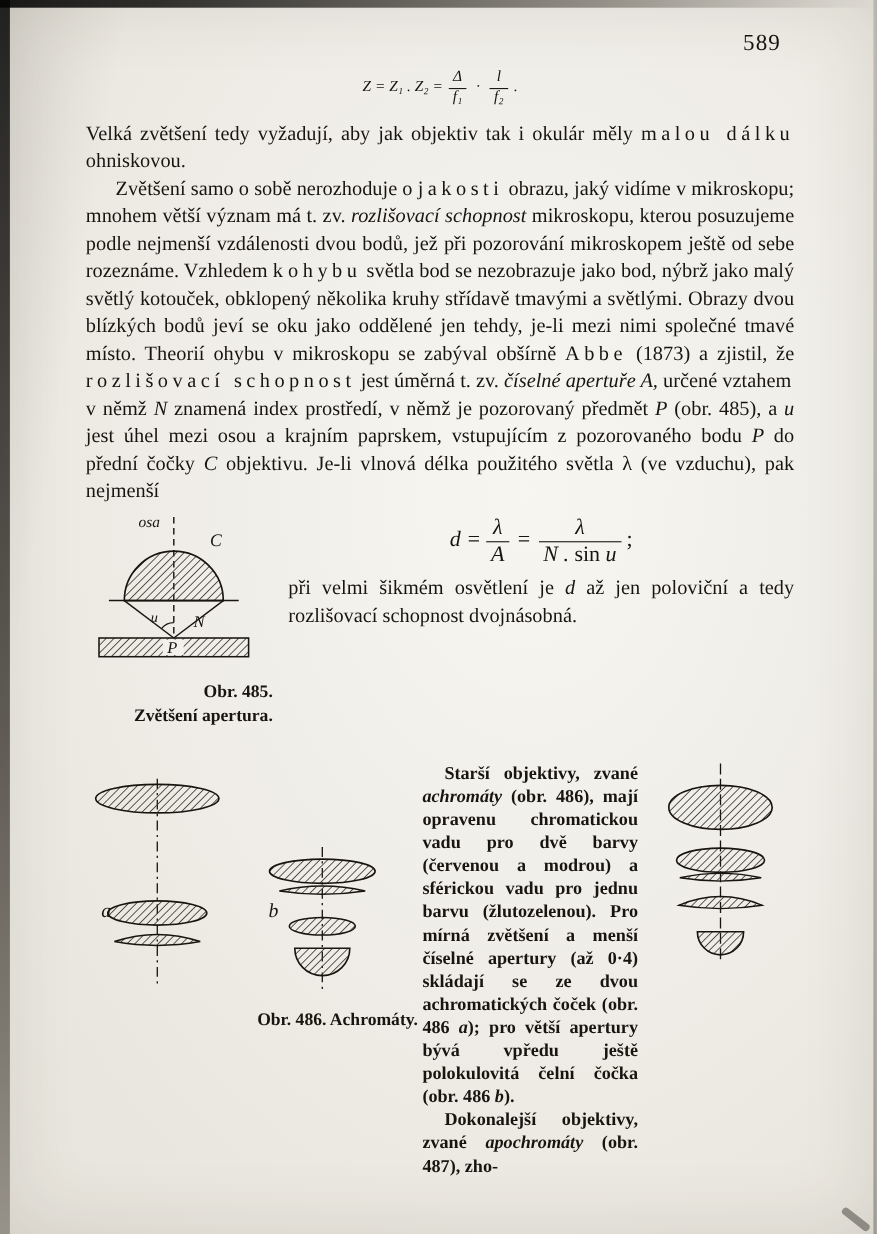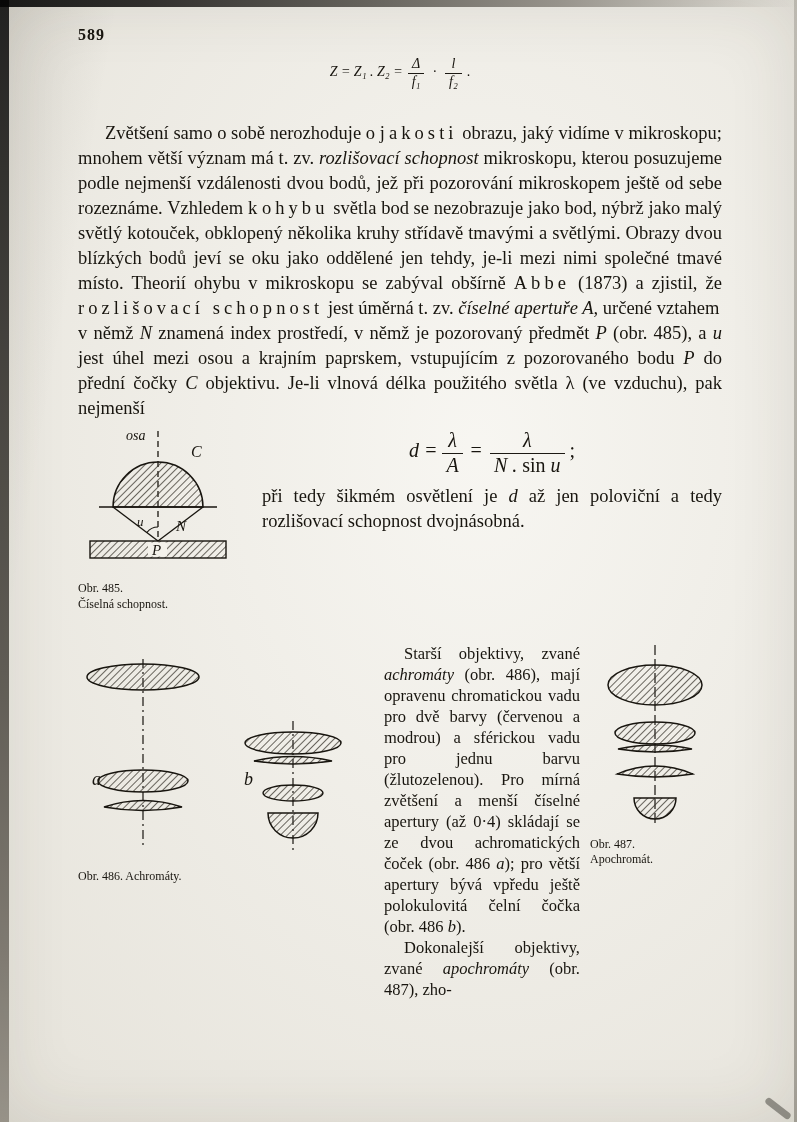--- a/index.html
+++ b/index.html
@@ -29,7 +29,7 @@
 
   .content{position:absolute;left:78px;top:26px;width:644px;}
 
-  .page-number{font-size:16px;font-weight:bold;letter-spacing:1px;padding-right:12px;}
+  .page-number{text-align:right;font-size:21px;font-weight:normal;letter-spacing:1px;padding-right:12px;}
 
   .body-text{font-size:18.5px;line-height:25px;text-align:justify;margin:0;}
   .ind{text-indent:27px;margin-top:32px;}

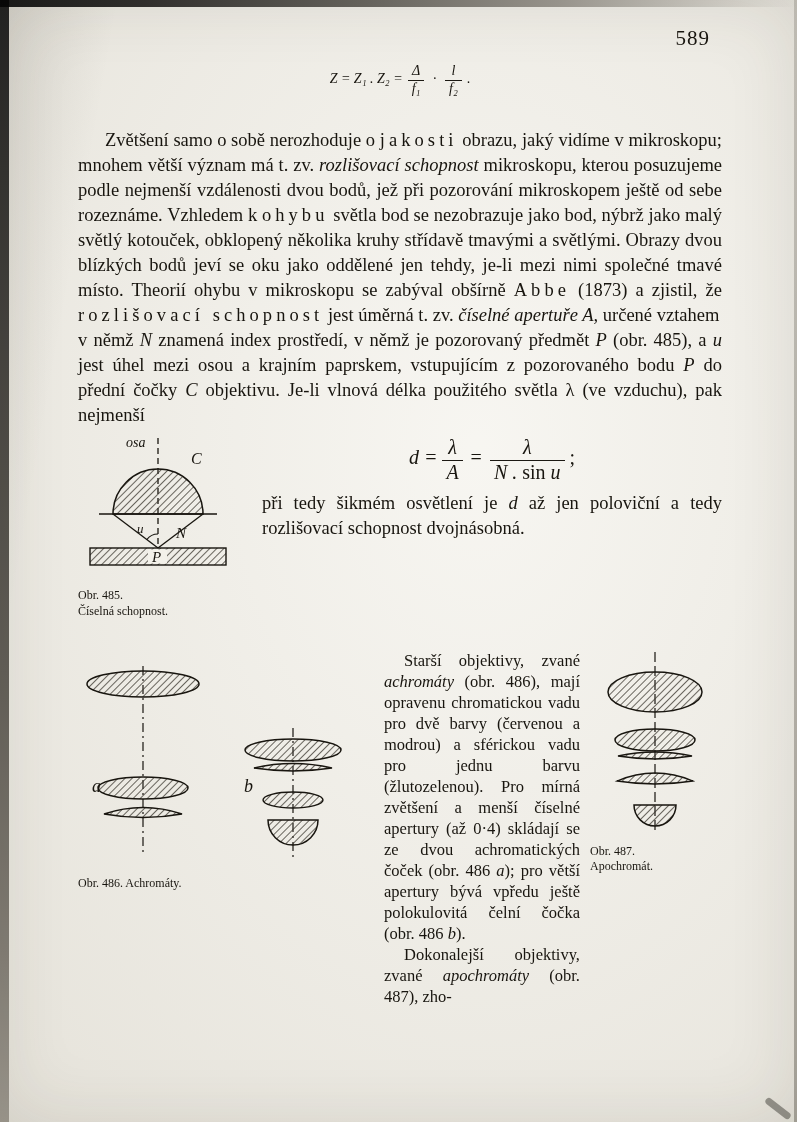--- a/index.html
+++ b/index.html
@@ -81,6 +81,7 @@
 
     <div class="formula"><span class="m">Z = Z₁ . Z₂ =</span><span class="frac"><span class="num m">Δ</span><span class="den m">f₁</span></span><span class="op">·</span><span class="frac"><span class="num m">l</span><span class="den m">f₂</span></span><span>.</span></div>
 
+    <p class="body-text"><span>Velká zvětšení tedy vyžadují, aby jak objektiv tak i okulár měly </span><span class="sp">malou dálku</span><span> ohniskovou.</span></p>
 
     <p class="body-text ind"><span>Zvětšení samo o sobě nerozhoduje o </span><span class="sp">jakosti</span><span> obrazu, jaký vidíme v mikroskopu; mnohem větší význam má t. zv. </span><span class="it">rozlišovací schopnost</span><span> mikroskopu, kterou posuzujeme podle nejmenší vzdálenosti dvou bodů, jež při pozorování mikroskopem ještě od sebe rozeznáme. Vzhledem k </span><span class="sp">ohybu</span><span> světla bod se nezobrazuje jako bod, nýbrž jako malý světlý kotouček, obklopený několika kruhy střídavě tmavými a světlými. Obrazy dvou blízkých bodů jeví se oku jako oddělené jen tehdy, je-li mezi nimi společné tmavé místo. Theorií ohybu v mikroskopu se zabýval obšírně </span><span class="sp">Abbe</span><span> (1873) a zjistil, že </span><span class="sp">rozlišovací schopnost</span><span> jest úměrná t. zv. </span><span class="it">číselné apertuře A,</span><span> určené vztahem</span></p>
 

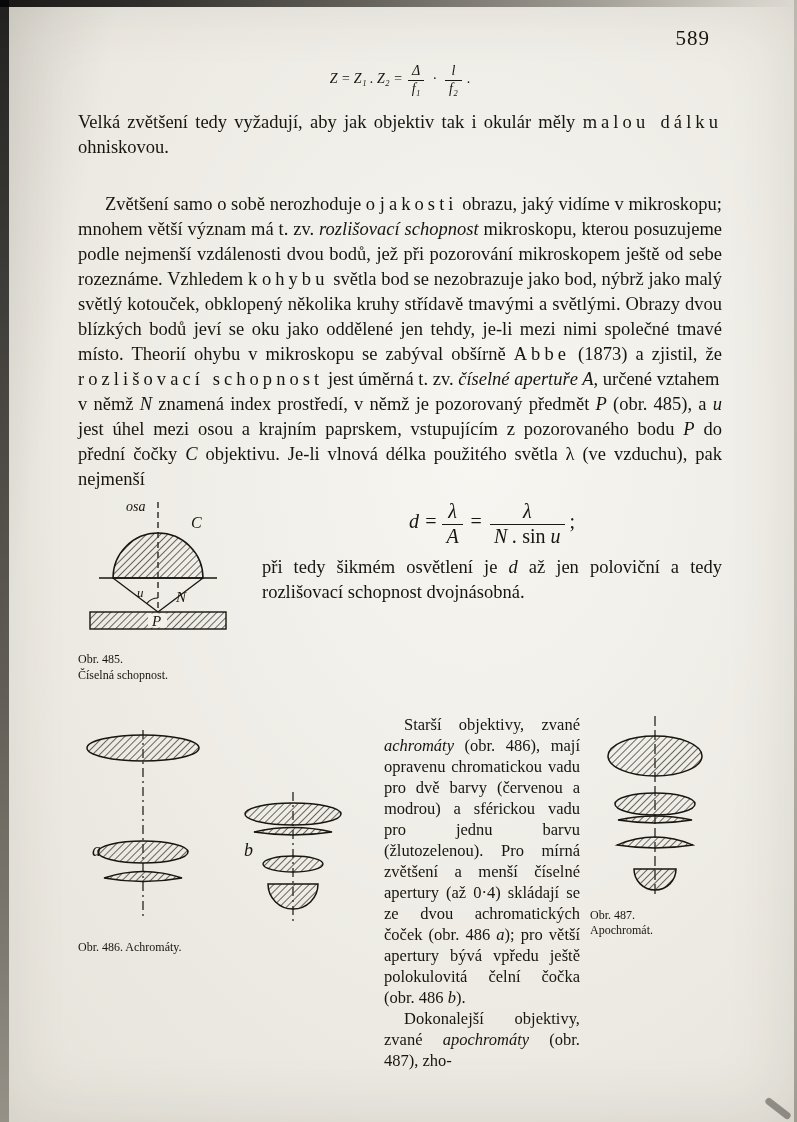--- a/index.html
+++ b/index.html
@@ -32,7 +32,7 @@
   .page-number{text-align:right;font-size:21px;font-weight:normal;letter-spacing:1px;padding-right:12px;}
 
   .body-text{font-size:18.5px;line-height:25px;text-align:justify;margin:0;}
-  .ind{text-indent:27px;margin-top:32px;}
+  .ind{text-indent:27px;}
   .it{font-style:italic;}
   .sp{letter-spacing:0.22em;}
 

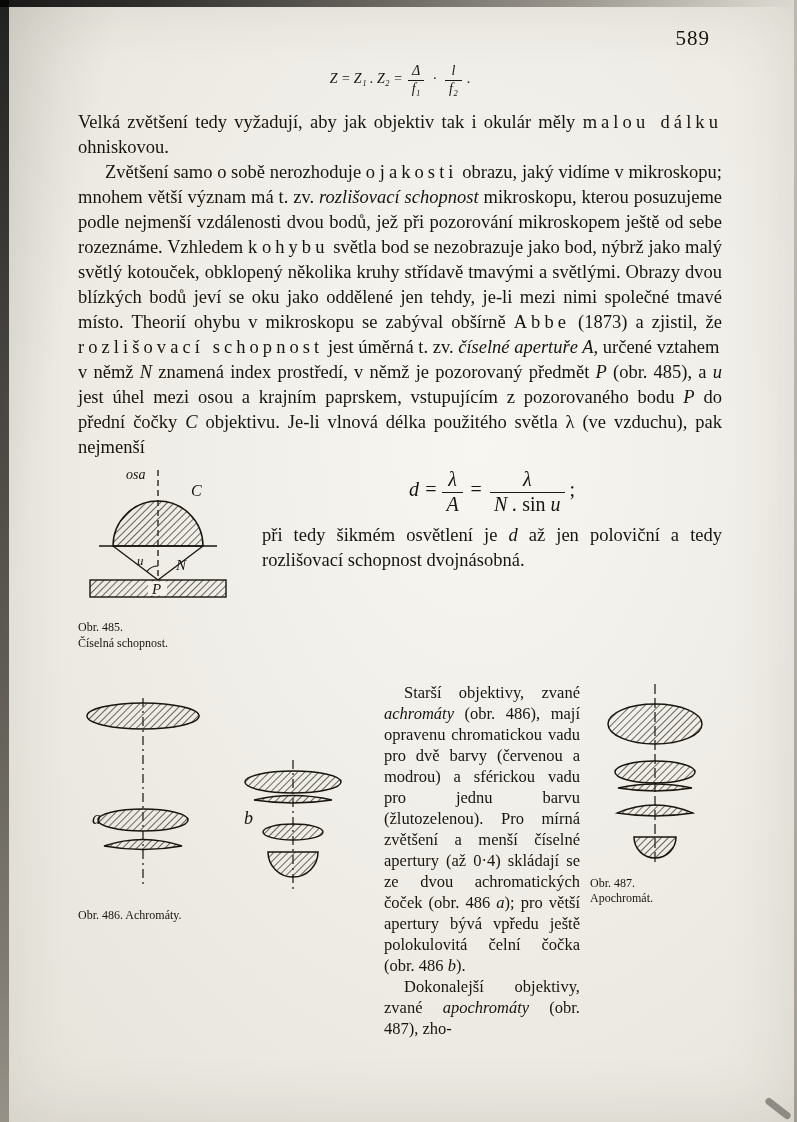--- a/index.html
+++ b/index.html
@@ -113,7 +113,7 @@
 
     <div class="formula" style="margin:8px 0;font-size:20px;"><span class="m">d =</span><span class="frac"><span class="num m">λ</span><span class="den m">A</span></span><span class="op">=</span><span class="frac"><span class="num m">λ</span><span class="den"><span class="m">N . </span><span>sin</span><span class="m"> u</span></span></span><span>;</span></div>
 
-    <p class="body-text"><span>při tedy šikmém osvětlení je </span><span class="it">d</span><span> až jen poloviční a tedy rozlišovací schopnost dvojnásobná.</span></p>
+    <p class="body-text"><span>při velmi šikmém osvětlení je </span><span class="it">d</span><span> až jen poloviční a tedy rozlišovací schopnost dvojnásobná.</span></p>
 
 
     <div class="clear"></div>

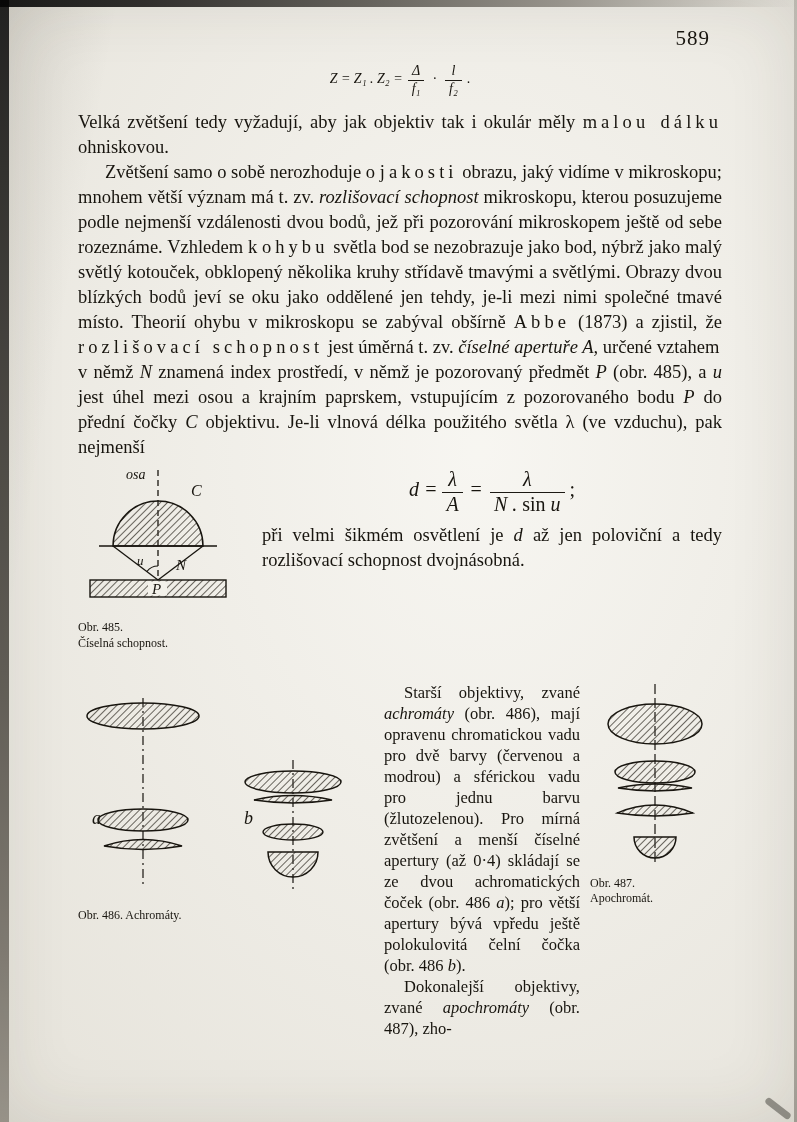--- a/index.html
+++ b/index.html
@@ -44,7 +44,7 @@
   .op{margin:0 3px;}
 
   .fig485-block{float:left;width:170px;margin:4px 14px 16px 0;}
-  .caption{font-weight:normal;font-size:12px;line-height:1.3;text-align:left;margin-top:4px;}
+  .caption{font-weight:bold;font-size:16px;line-height:1.3;text-align:right;margin-top:4px;}
   .clear{clear:both;}
 
   svg{display:block;}

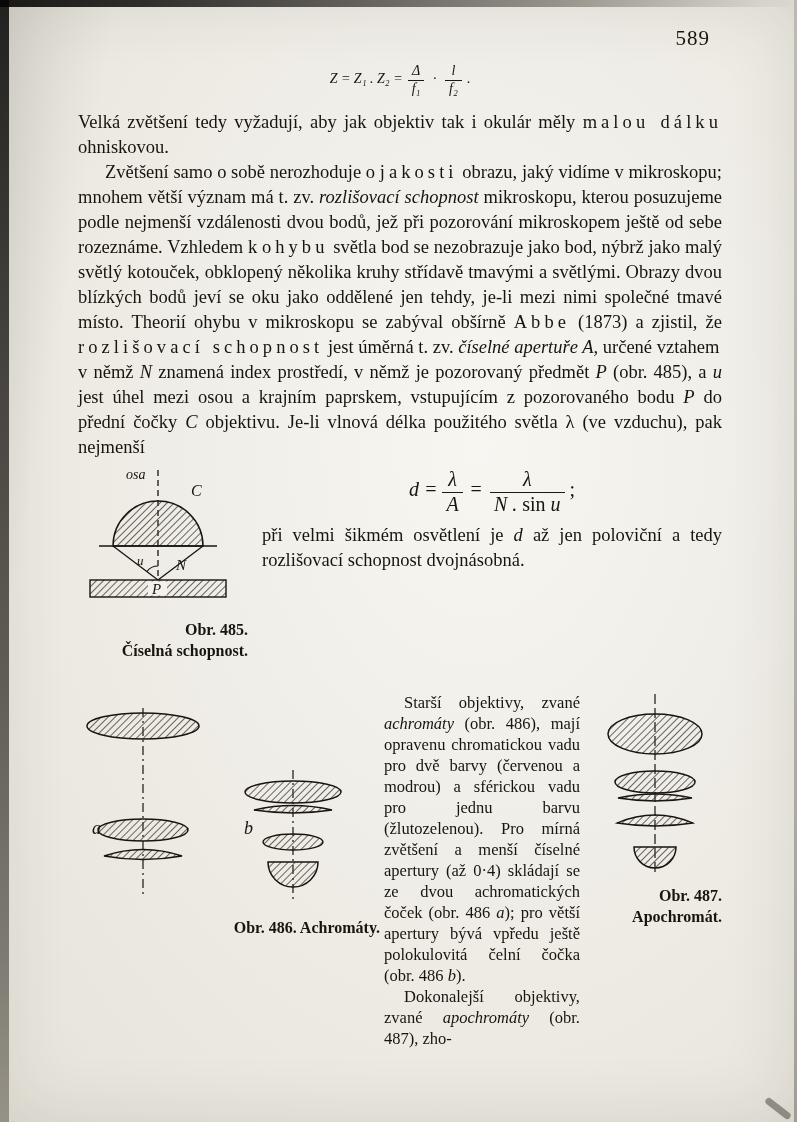--- a/index.html
+++ b/index.html
@@ -106,7 +106,7 @@
       </svg>
       <div class="caption">
         <div>Obr. 485.</div>
-        <div>Číselná schopnost.</div>
+        <div>Zvětšení apertura.</div>
       </div>
     </div>
 

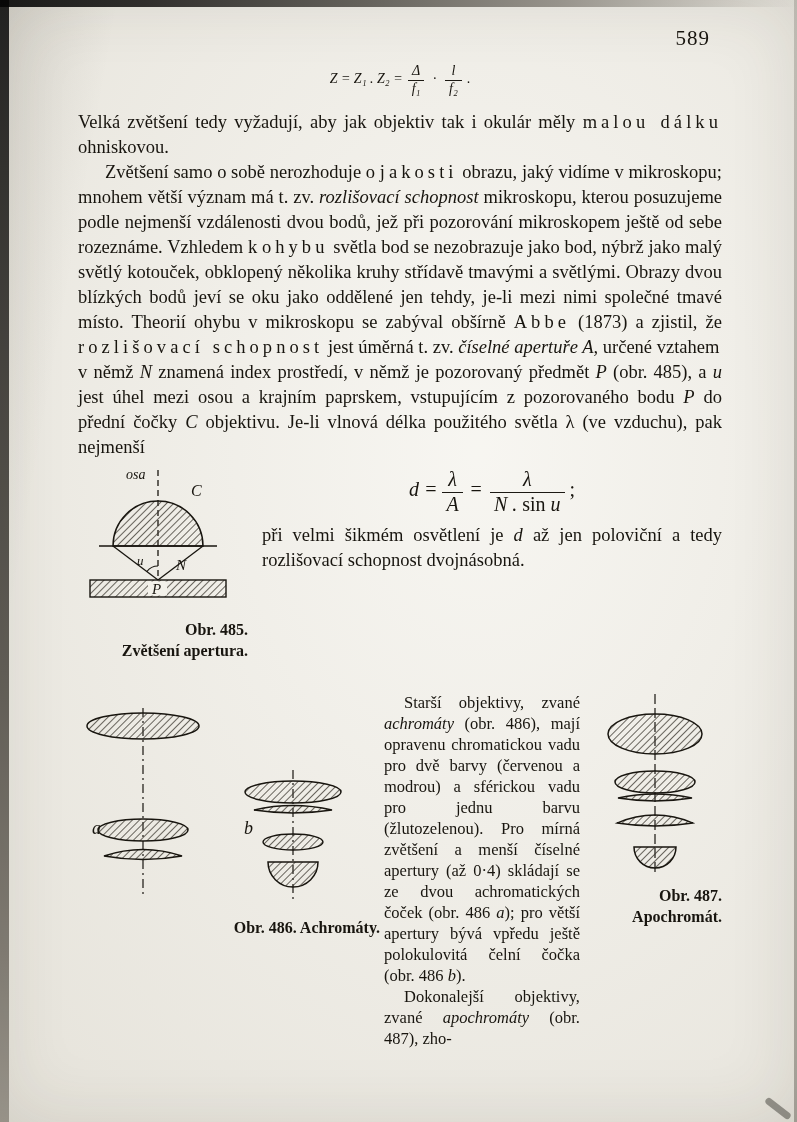--- a/index.html
+++ b/index.html
@@ -54,7 +54,7 @@
   .bottom-row{display:flex;margin-top:12px;}
   .fig486-block{width:302px;flex:0 0 auto;}
   .bottom-text{flex:1 1 auto;width:270px;font-size:16.5px;line-height:21px;text-align:justify;margin:2px 8px 0 4px;}
-  .bottom-text p{margin:0;}
+  .bottom-text p{margin:0;font-weight:bold;}
   .bottom-text .ind{text-indent:20px;}
   .fig487-block{width:132px;flex:0 0 auto;margin-left:2px;}
 </style>

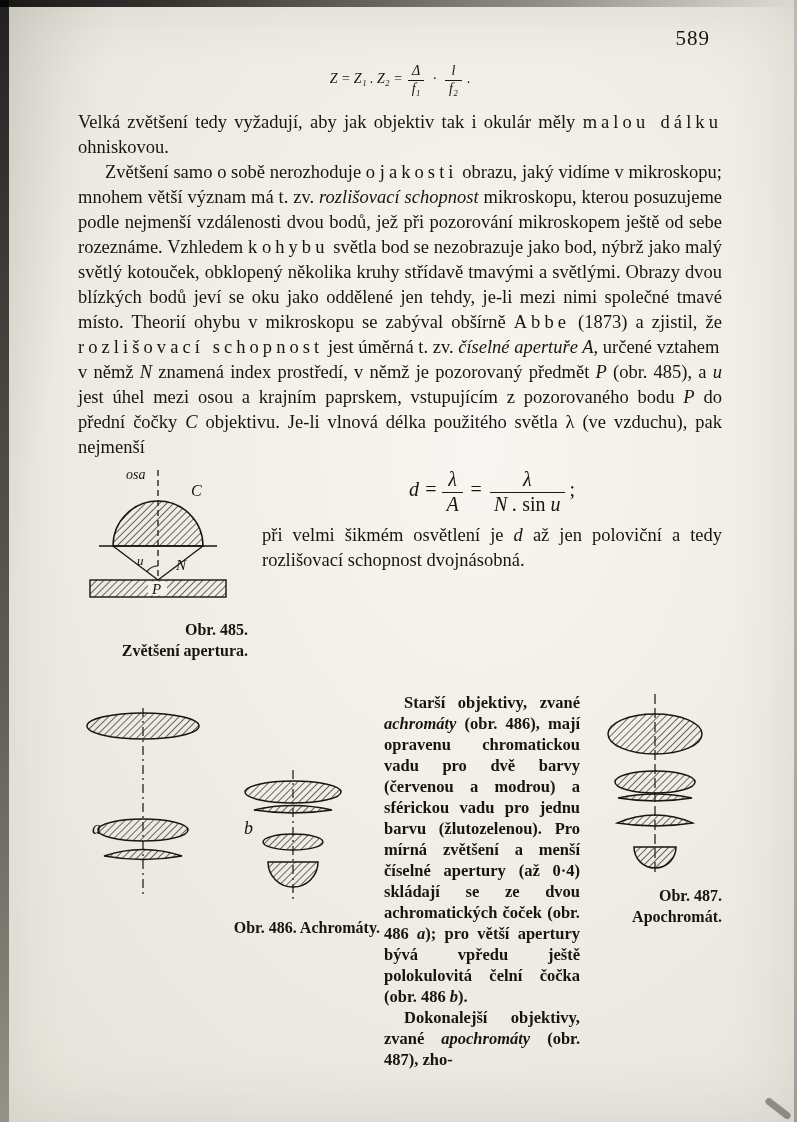--- a/index.html
+++ b/index.html
@@ -153,10 +153,6 @@
           <path d="M 27 131 Q 65 115 103 131 Q 65 137 27 131 Z" fill="url(#hatch)" stroke="#18150f" stroke-width="1.3"></path>
           <path d="M 44 155 L 86 155 A 21 21 0 0 1 44 155 Z" fill="url(#hatch)" stroke="#18150f" stroke-width="1.5"></path>
         </svg>
-        <div class="caption" style="margin-top:8px">
-          <div>Obr. 487.</div>
-          <div>Apochromát.</div>
-        </div>
       </div>
 
     </div>

